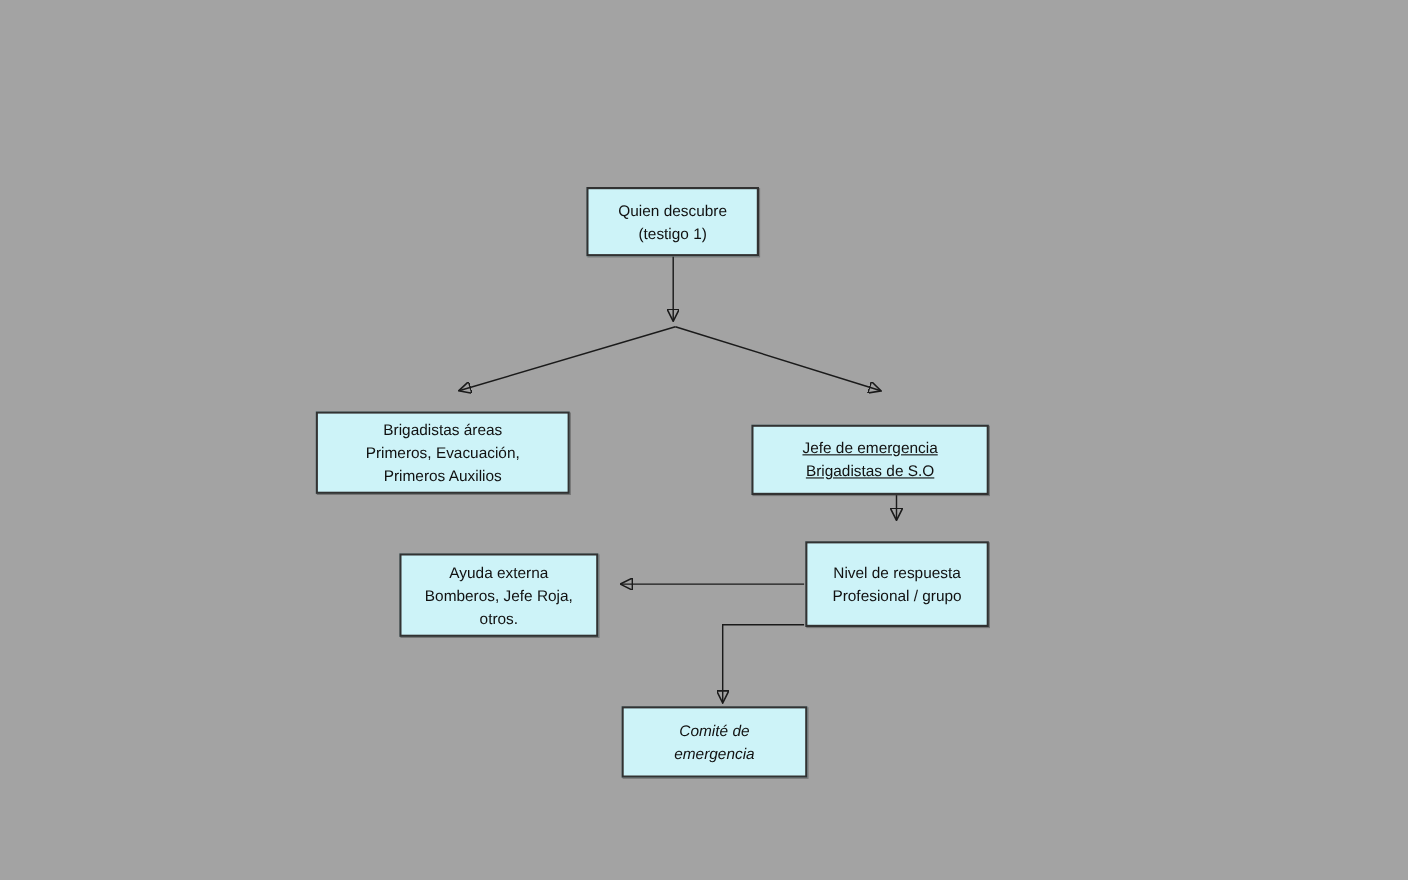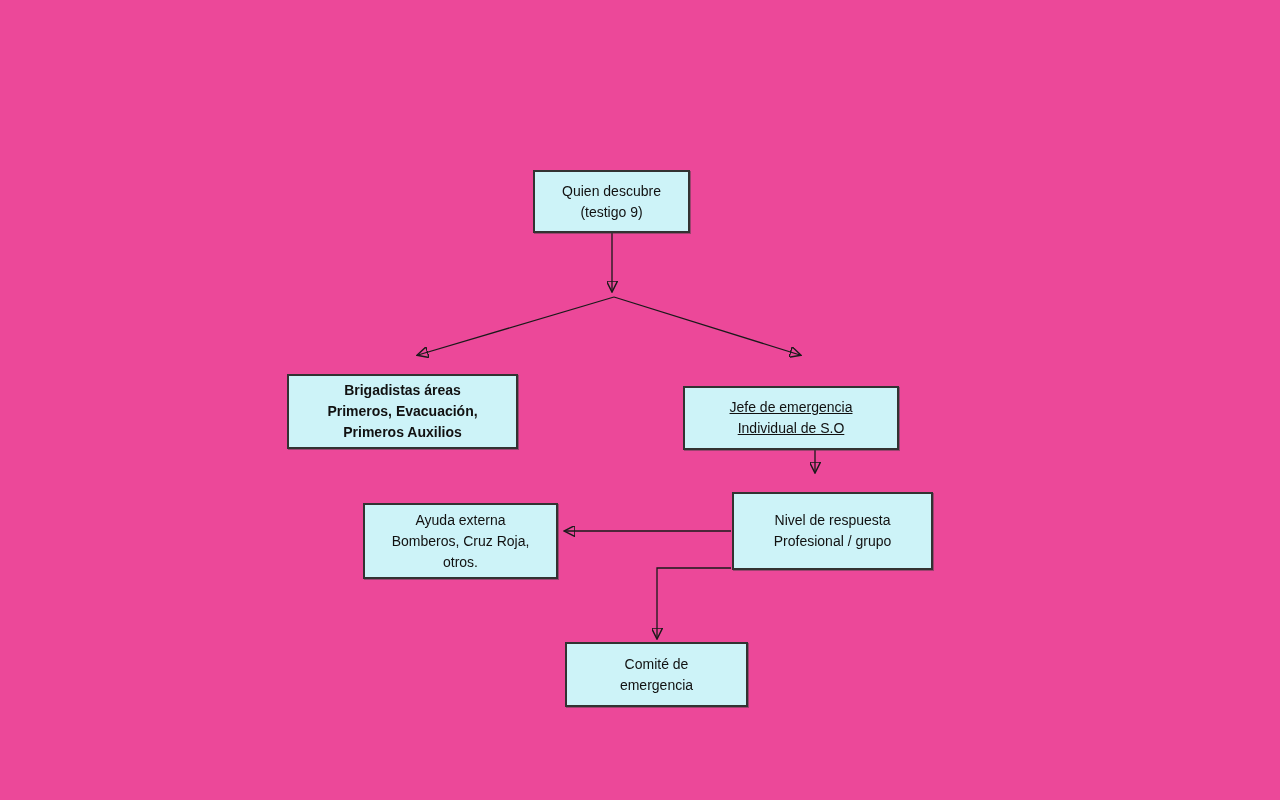--- a/index.html
+++ b/index.html
@@ -12,7 +12,7 @@
     width: 1280px;
     height: 800px;
     overflow: hidden;
-    background: #ec4899;
+    background: #a3a3a3;
     font-family: "Liberation Sans", "DejaVu Sans", sans-serif;
   }
   .node {

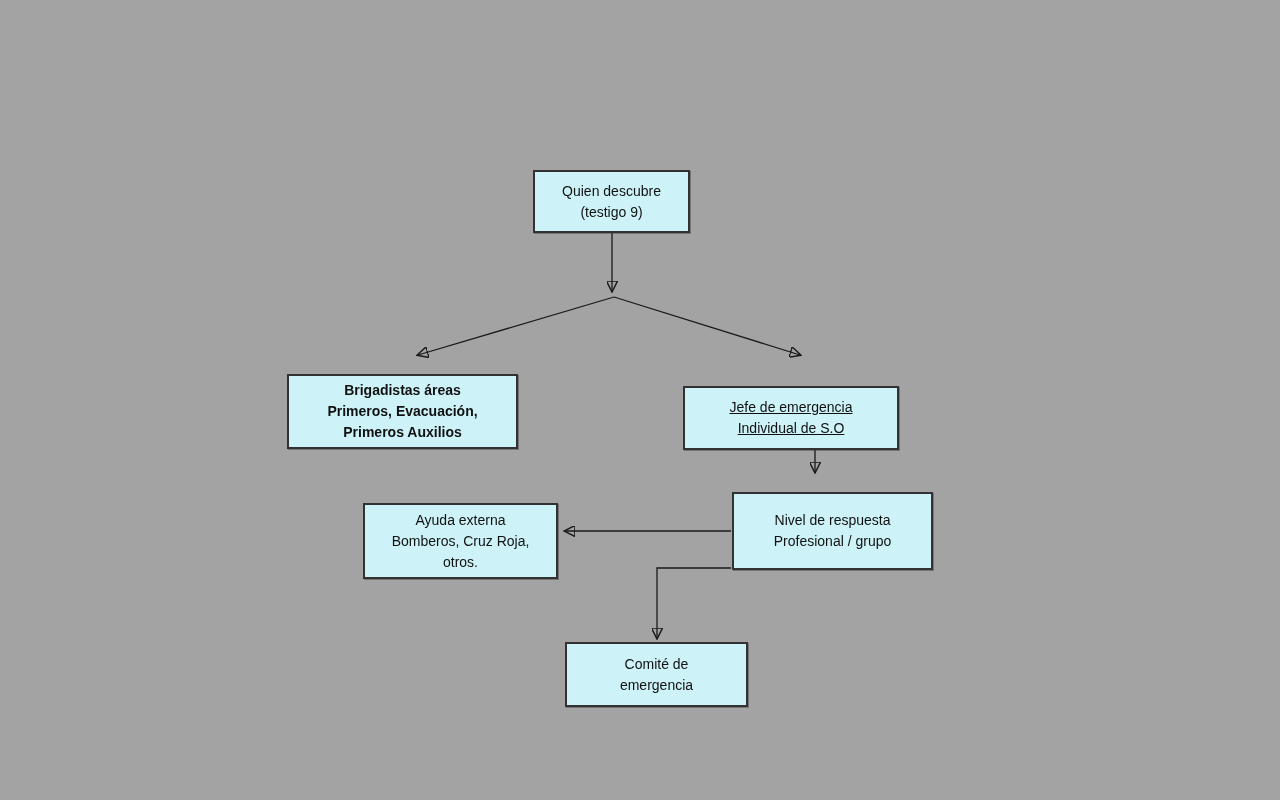--- a/index.html
+++ b/index.html
@@ -74,7 +74,7 @@
 
   <div class="node" id="node-quien">
     <span>Quien descubre</span>
-    <span>(testigo 9)</span>
+    <span>(testigo 1)</span>
   </div>
 
   <div class="node" id="node-brigadistas">

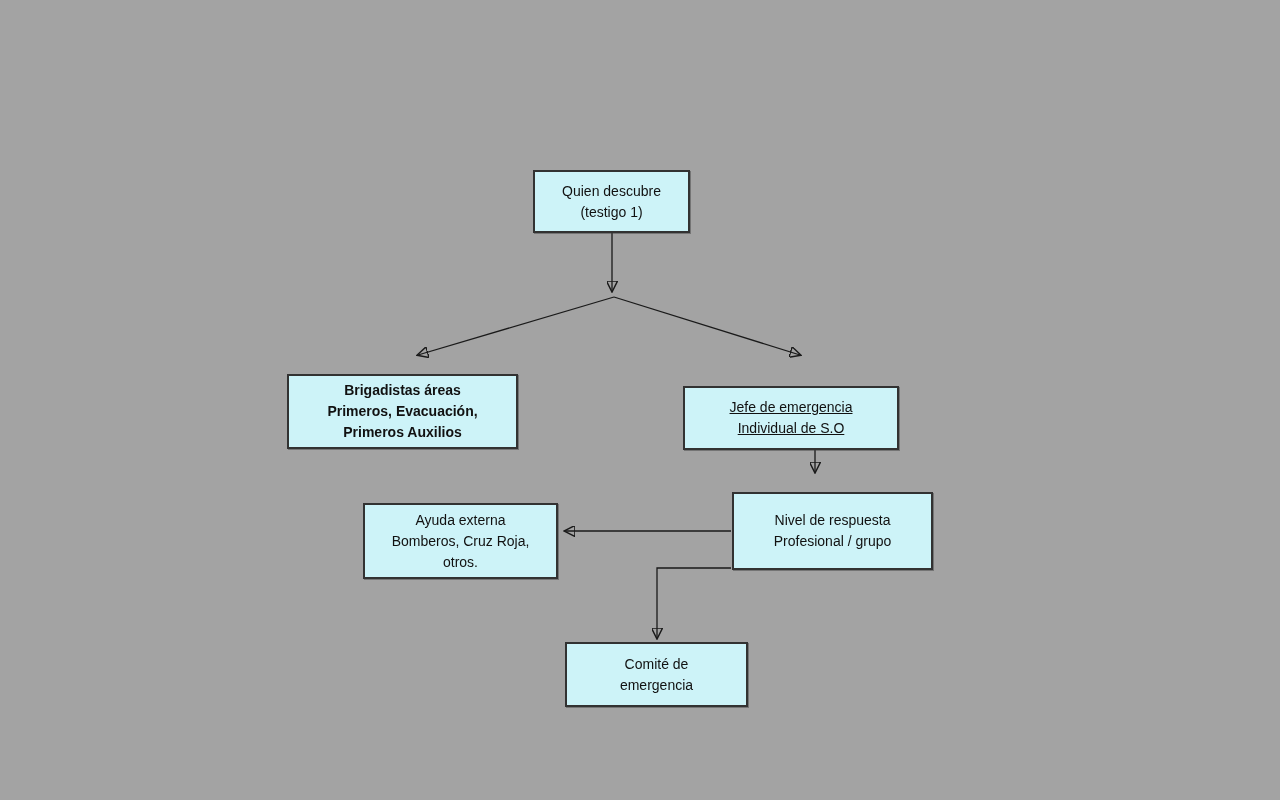--- a/index.html
+++ b/index.html
@@ -33,7 +33,7 @@
   .node span { display: block; white-space: nowrap; }
 
   #node-quien       { left: 533px; top: 170px; width: 157px; height: 63px; }
-  #node-brigadistas { left: 287px; top: 374px; width: 231px; height: 75px; font-weight: bold; }
+  #node-brigadistas { left: 287px; top: 374px; width: 231px; height: 75px; }
   #node-jefe        { left: 683px; top: 386px; width: 216px; height: 64px; text-decoration: underline; }
   #node-nivel       { left: 732px; top: 492px; width: 201px; height: 78px; }
   #node-ayuda       { left: 363px; top: 503px; width: 195px; height: 76px; }

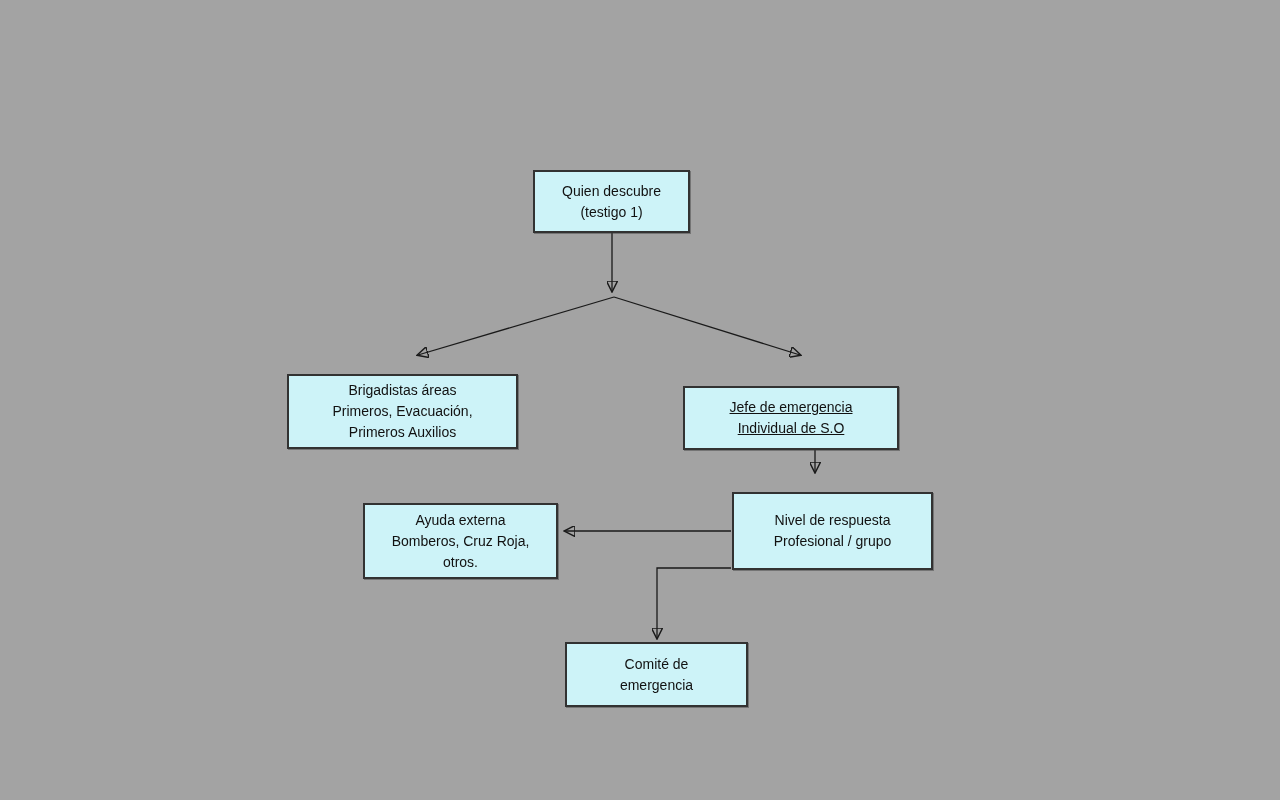--- a/index.html
+++ b/index.html
@@ -85,7 +85,7 @@
 
   <div class="node" id="node-jefe">
     <span>Jefe de emergencia</span>
-    <span>Individual de S.O</span>
+    <span>Brigadistas de S.O</span>
   </div>
 
   <div class="node" id="node-nivel">

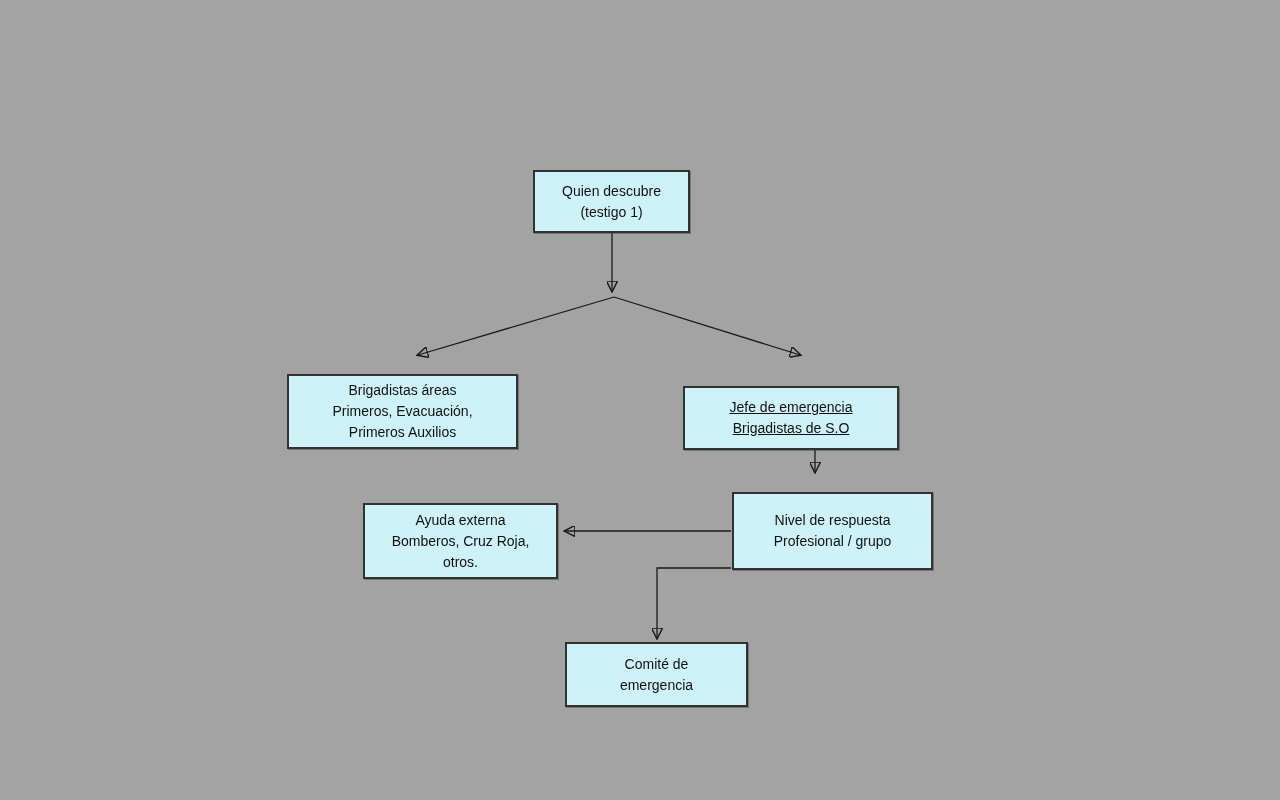--- a/index.html
+++ b/index.html
@@ -36,7 +36,7 @@
   #node-brigadistas { left: 287px; top: 374px; width: 231px; height: 75px; }
   #node-jefe        { left: 683px; top: 386px; width: 216px; height: 64px; text-decoration: underline; }
   #node-nivel       { left: 732px; top: 492px; width: 201px; height: 78px; }
-  #node-ayuda       { left: 363px; top: 503px; width: 195px; height: 76px; }
+  #node-ayuda       { left: 363px; top: 503px; width: 181px; height: 76px; }
   #node-comite      { left: 565px; top: 642px; width: 183px; height: 65px; }
 
   #connectors {

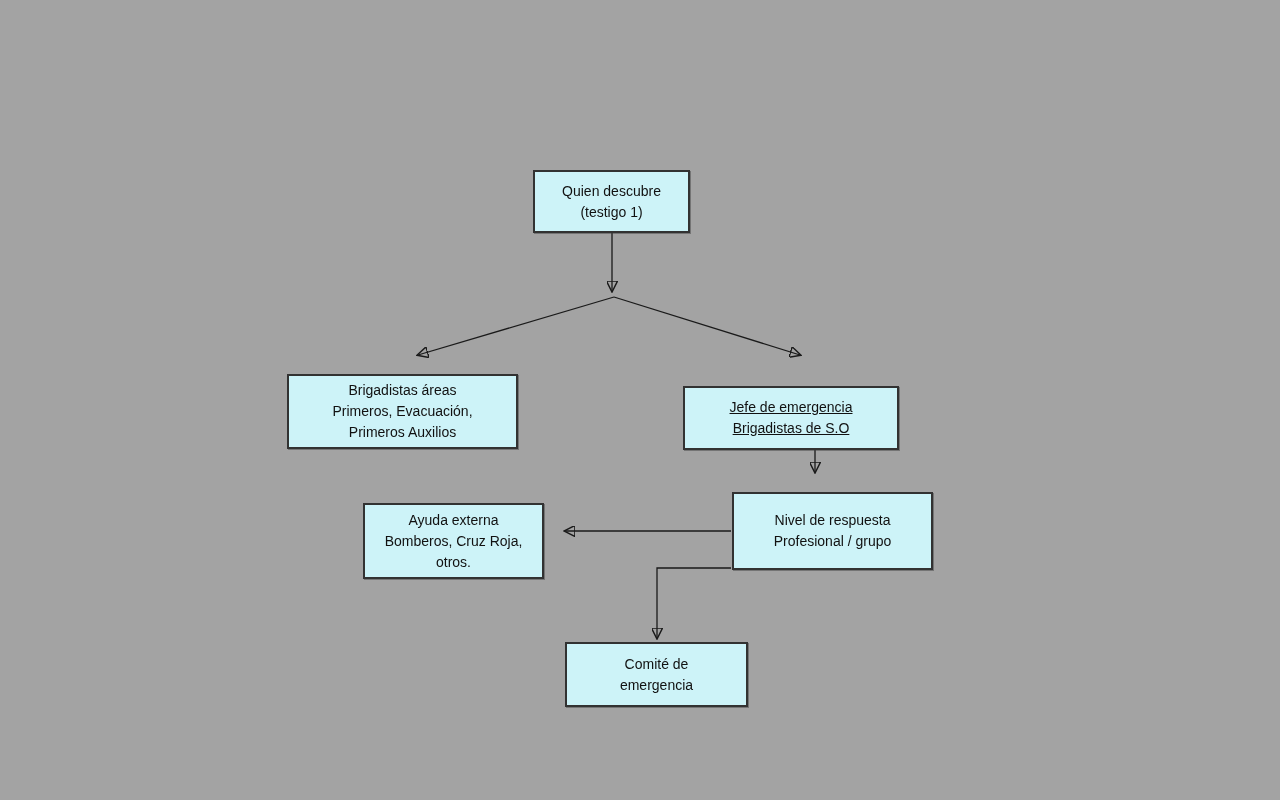--- a/index.html
+++ b/index.html
@@ -35,7 +35,7 @@
   #node-quien       { left: 533px; top: 170px; width: 157px; height: 63px; }
   #node-brigadistas { left: 287px; top: 374px; width: 231px; height: 75px; }
   #node-jefe        { left: 683px; top: 386px; width: 216px; height: 64px; text-decoration: underline; }
-  #node-nivel       { left: 732px; top: 492px; width: 201px; height: 78px; }
+  #node-nivel       { left: 732px; top: 492px; width: 167px; height: 78px; }
   #node-ayuda       { left: 363px; top: 503px; width: 181px; height: 76px; }
   #node-comite      { left: 565px; top: 642px; width: 183px; height: 65px; }
 

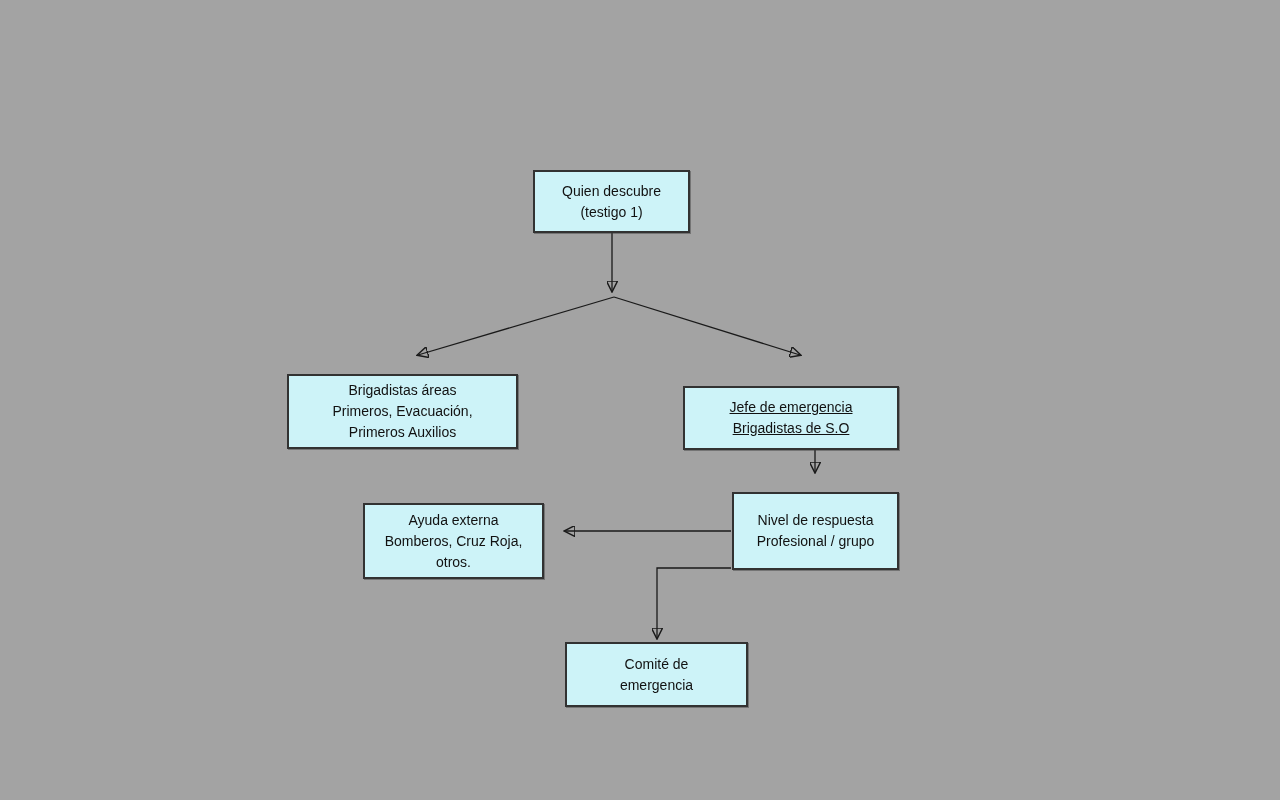--- a/index.html
+++ b/index.html
@@ -95,7 +95,7 @@
 
   <div class="node" id="node-ayuda">
     <span>Ayuda externa</span>
-    <span>Bomberos, Cruz Roja,</span>
+    <span>Bomberos, Jefe Roja,</span>
     <span>otros.</span>
   </div>
 

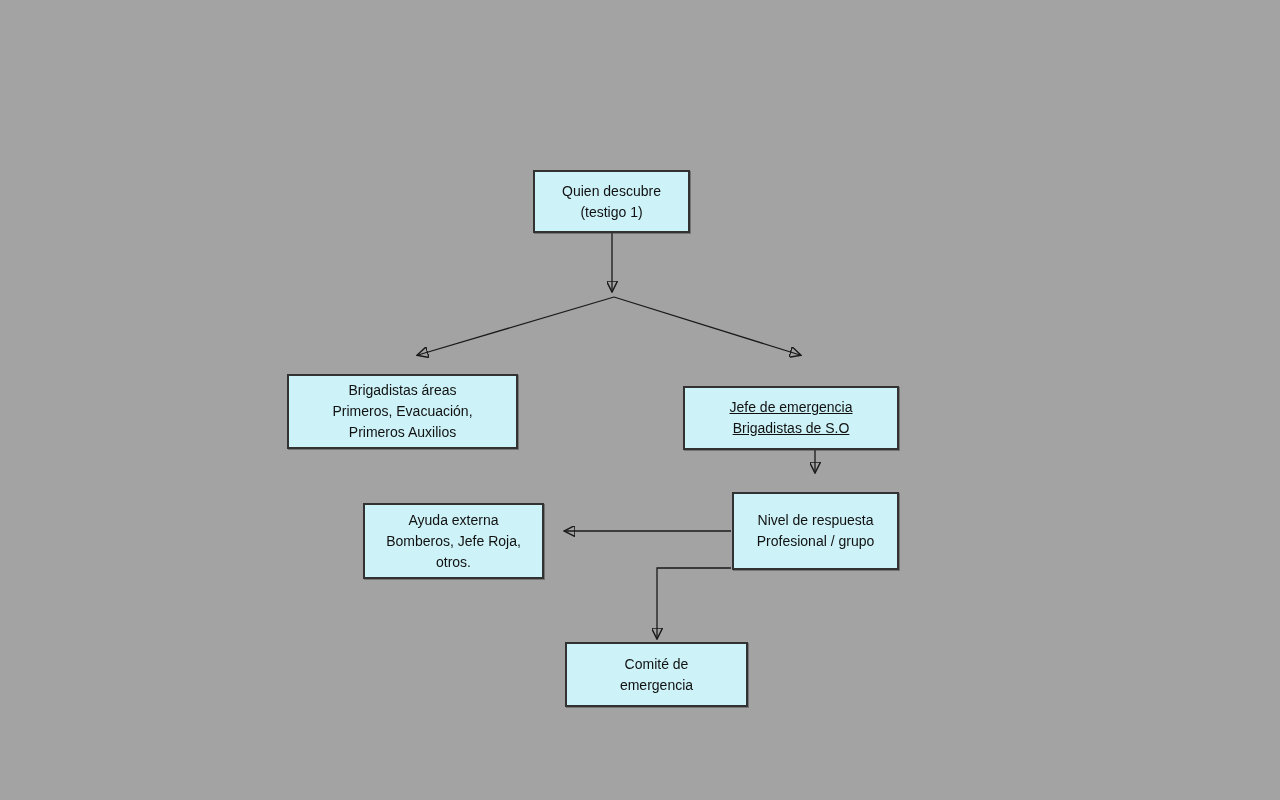--- a/index.html
+++ b/index.html
@@ -37,7 +37,7 @@
   #node-jefe        { left: 683px; top: 386px; width: 216px; height: 64px; text-decoration: underline; }
   #node-nivel       { left: 732px; top: 492px; width: 167px; height: 78px; }
   #node-ayuda       { left: 363px; top: 503px; width: 181px; height: 76px; }
-  #node-comite      { left: 565px; top: 642px; width: 183px; height: 65px; }
+  #node-comite      { left: 565px; top: 642px; width: 169px; height: 65px; font-style: italic; }
 
   #connectors {
     position: absolute;

